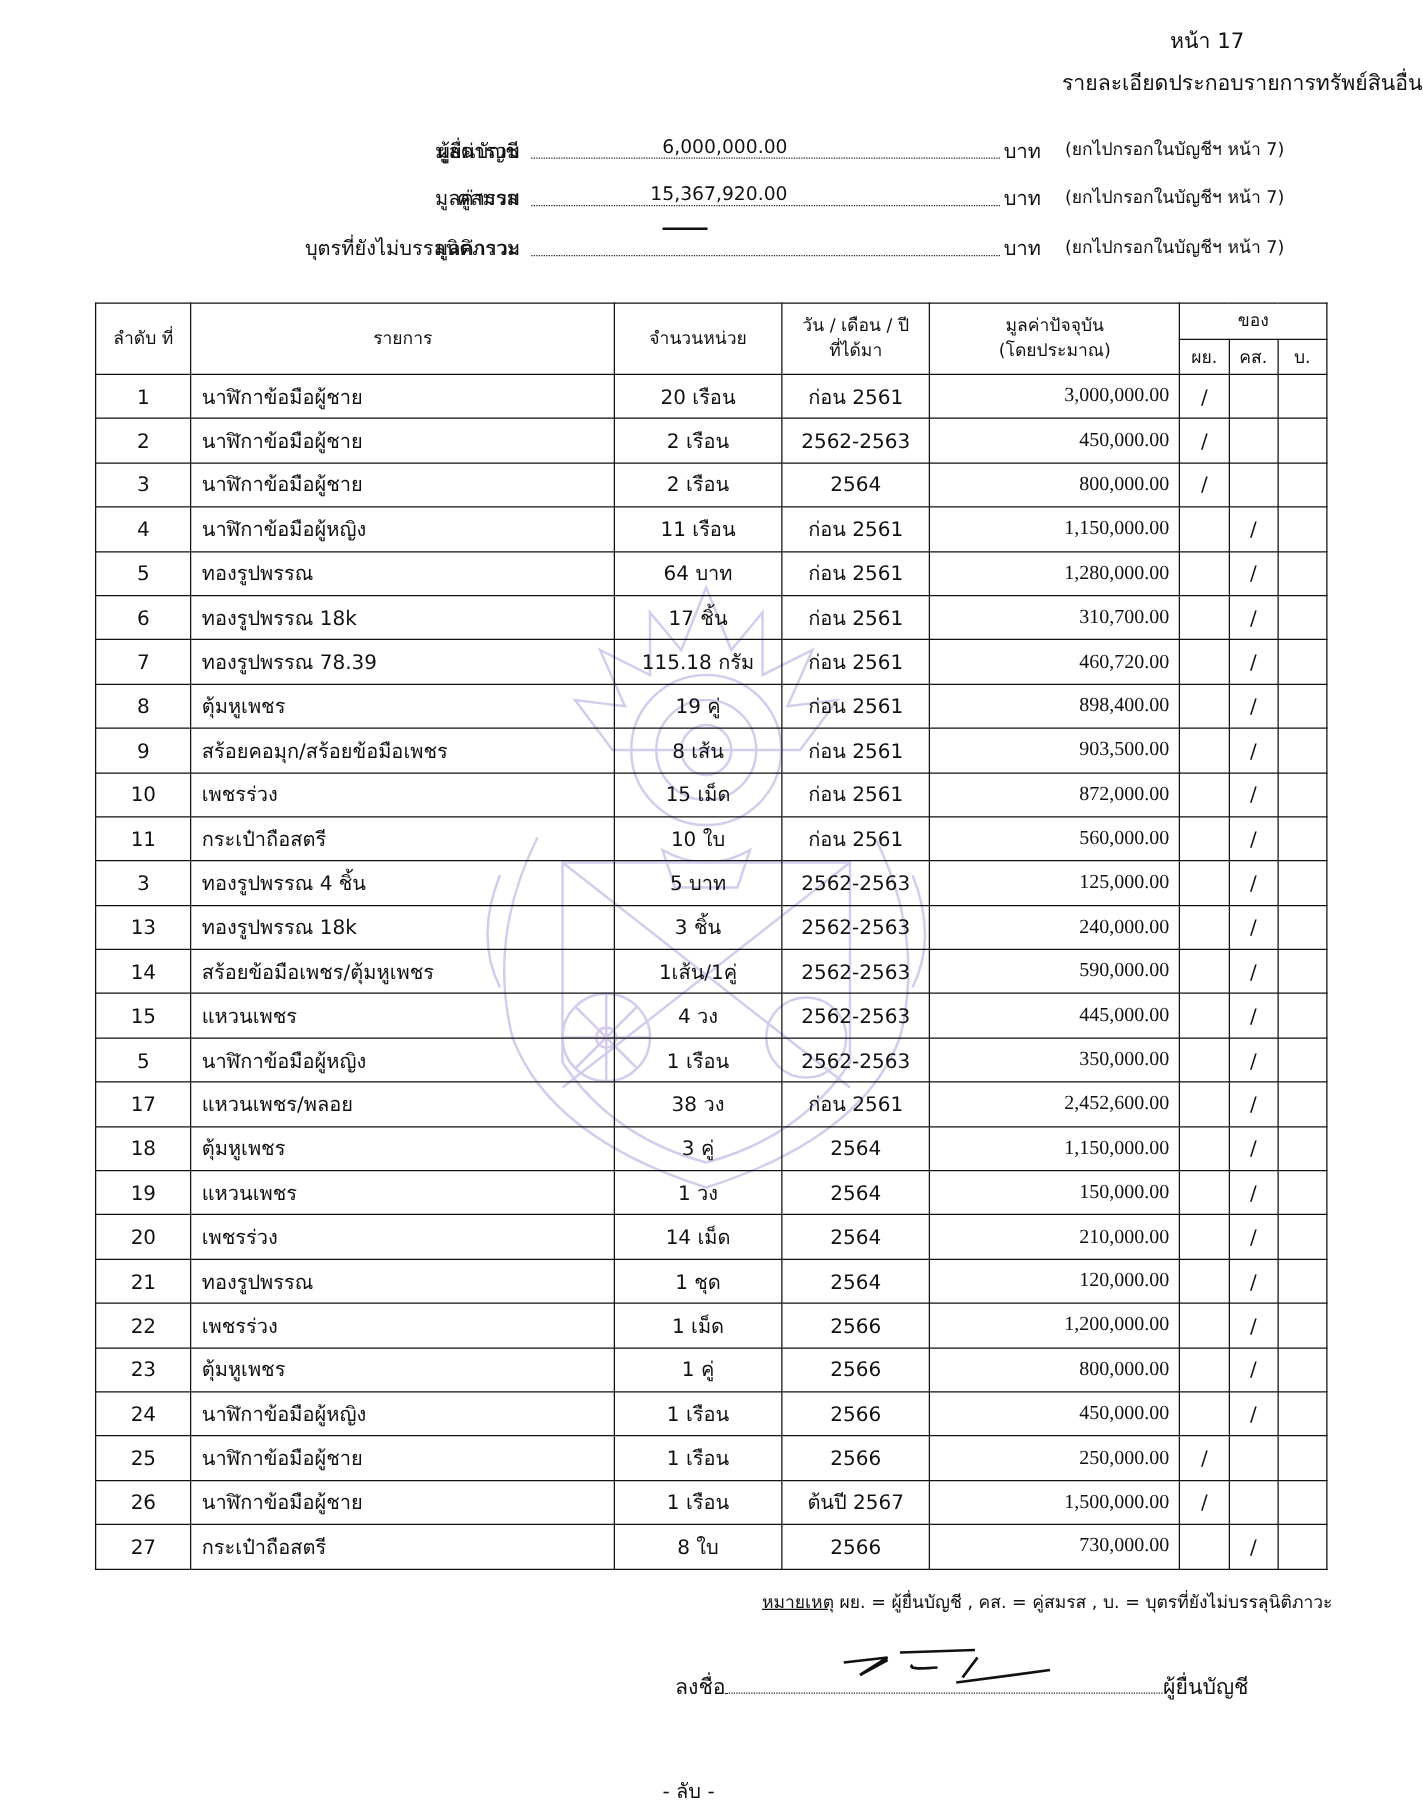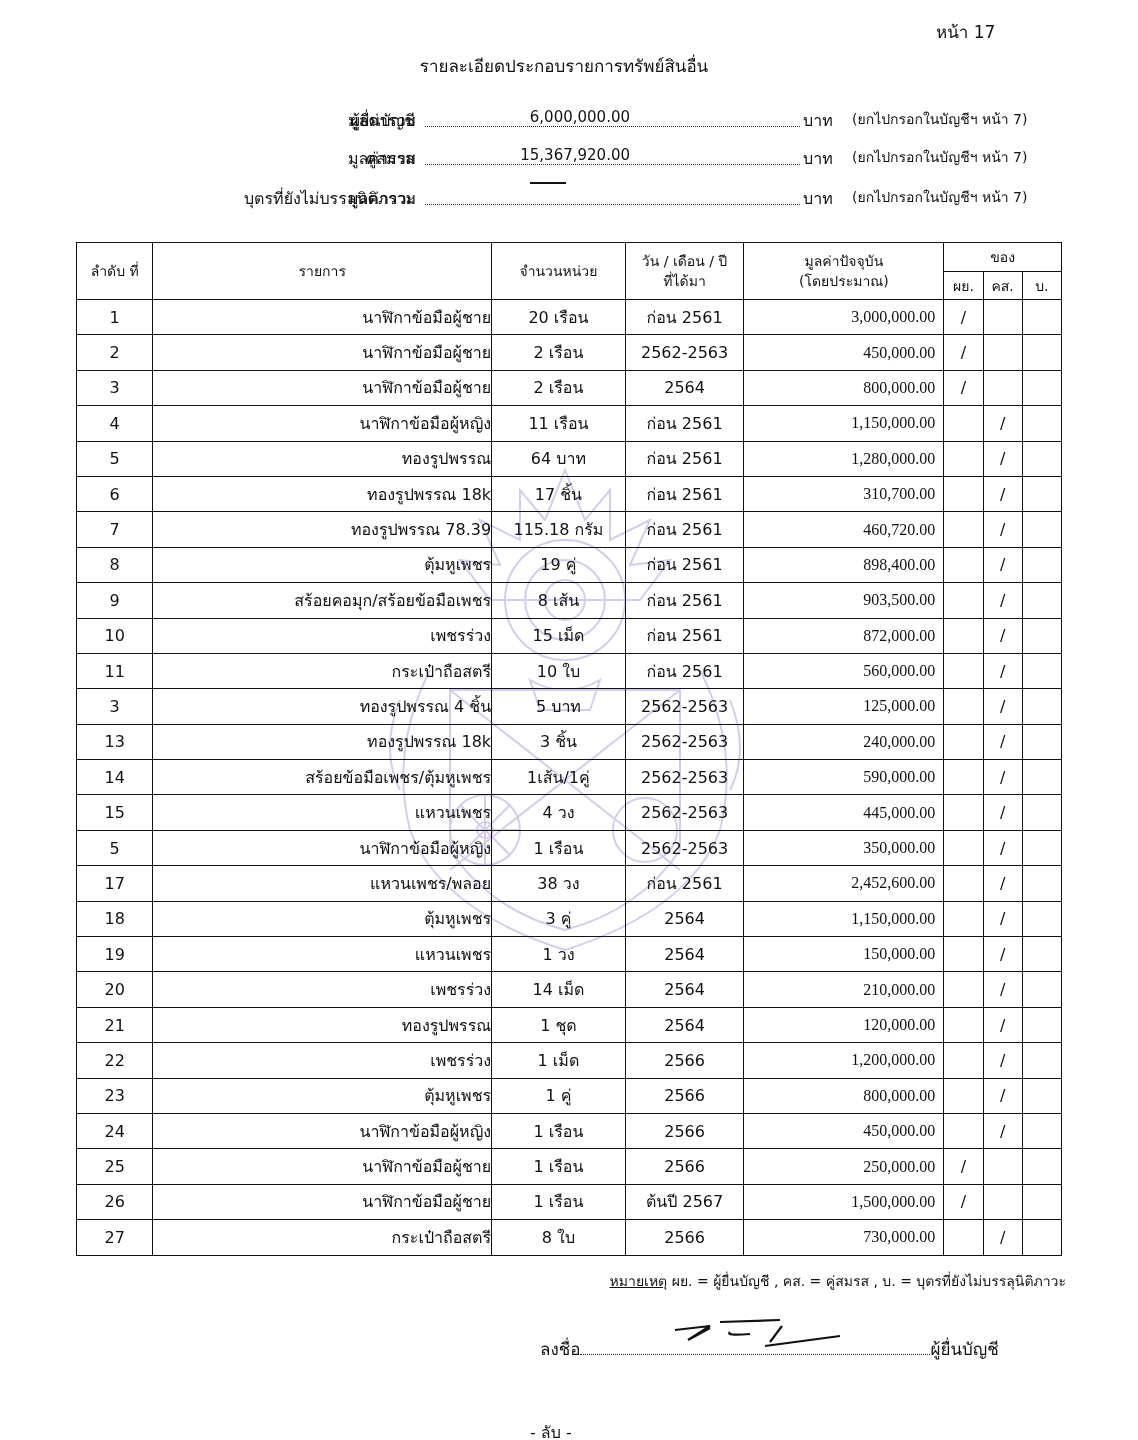--- a/index.html
+++ b/index.html
@@ -6,7 +6,7 @@
   body { width:1138px; height:1440px; position:relative; overflow:hidden;
          font-family:"DejaVu Sans", "Liberation Sans", sans-serif; color:#111; }
   .page-num { position:absolute; top:18px; left:936px; font-size:17px; }
-  .doc-title { position:absolute; top:52px; left:0; width:1138px; text-align:center; font-size:17px; padding-left:0; }
+  .doc-title { position:absolute; top:52px; left:0; width:1138px; text-align:right; font-size:17px; padding-left:0; }
   .doc-title span { display:inline-block; margin-left:-10px; }
   .sum-line { position:absolute; left:0; width:1138px; height:26px; font-size:16px; }
   .sum-line .who { position:absolute; right:723px; text-align:right; white-space:nowrap; }

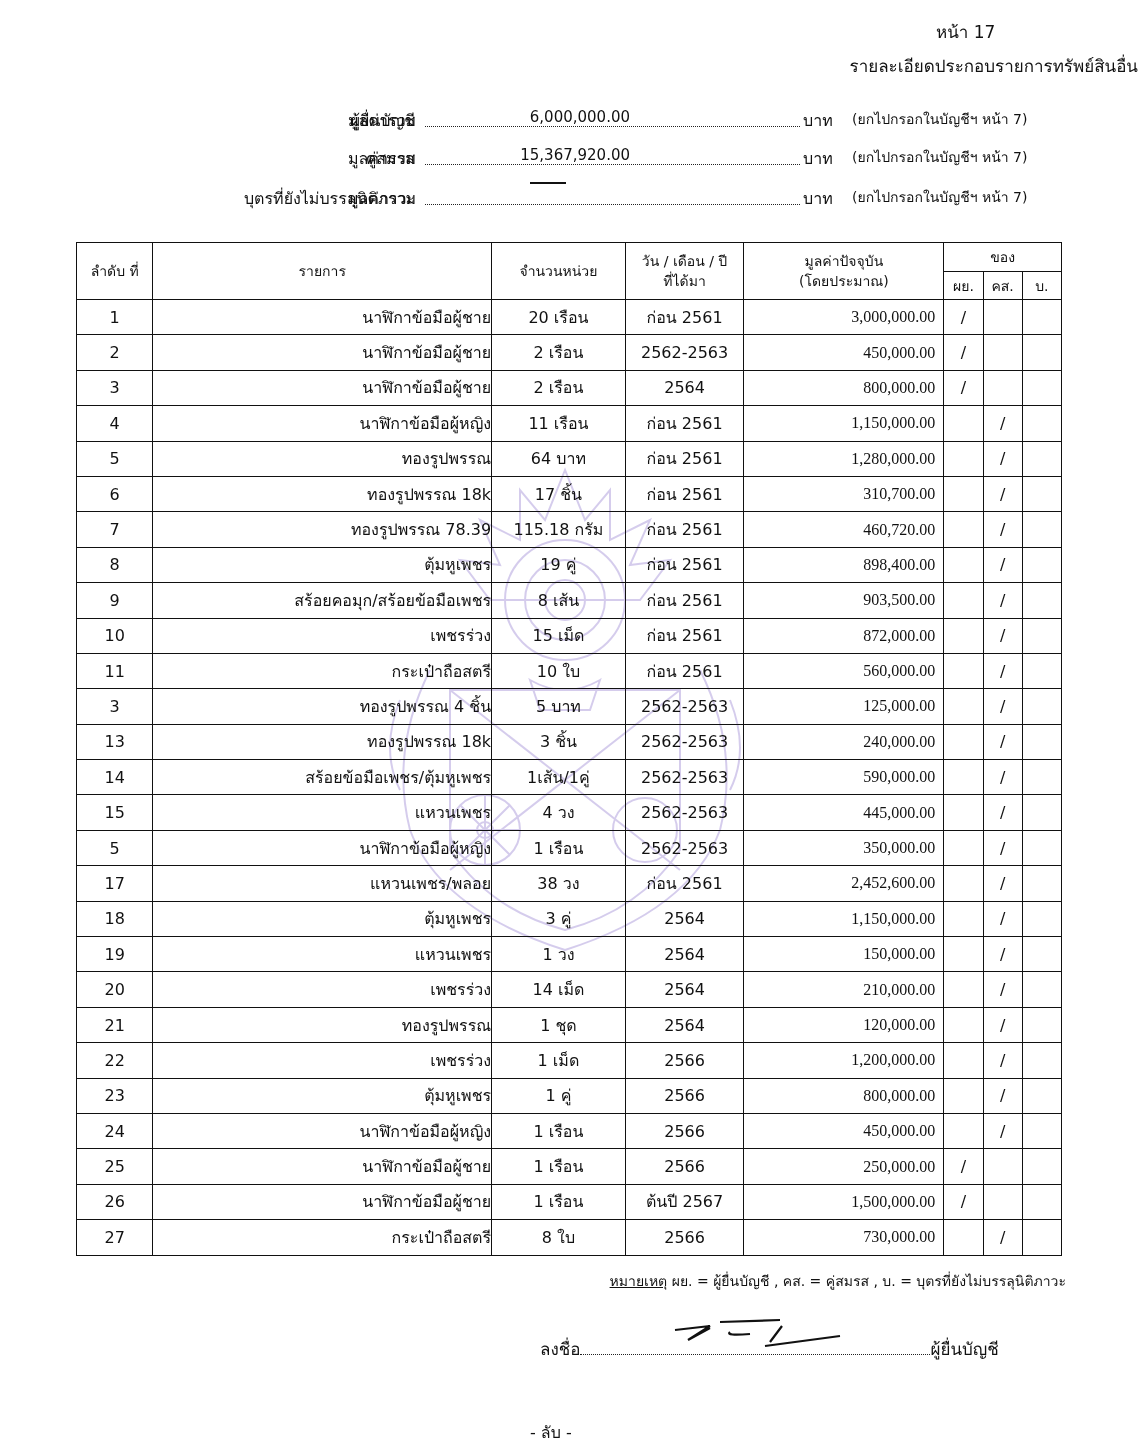--- a/index.html
+++ b/index.html
@@ -24,7 +24,7 @@
   table.assets thead tr.h2 th { height:27px; }
   table.assets tbody td { height:34.4px; }
   td.c-no { text-align:center; width:75px; }
-  td.c-item { text-align:right; padding-left:8px !important; width:328px; }
+  td.c-item { text-align:left; padding-left:8px !important; width:328px; }
   td.c-qty { text-align:center; width:132px; }
   td.c-date { text-align:center; width:117px; }
   td.c-val { text-align:right; padding-right:8px !important; width:190px;font-family:Liberation Serif, serif; }

